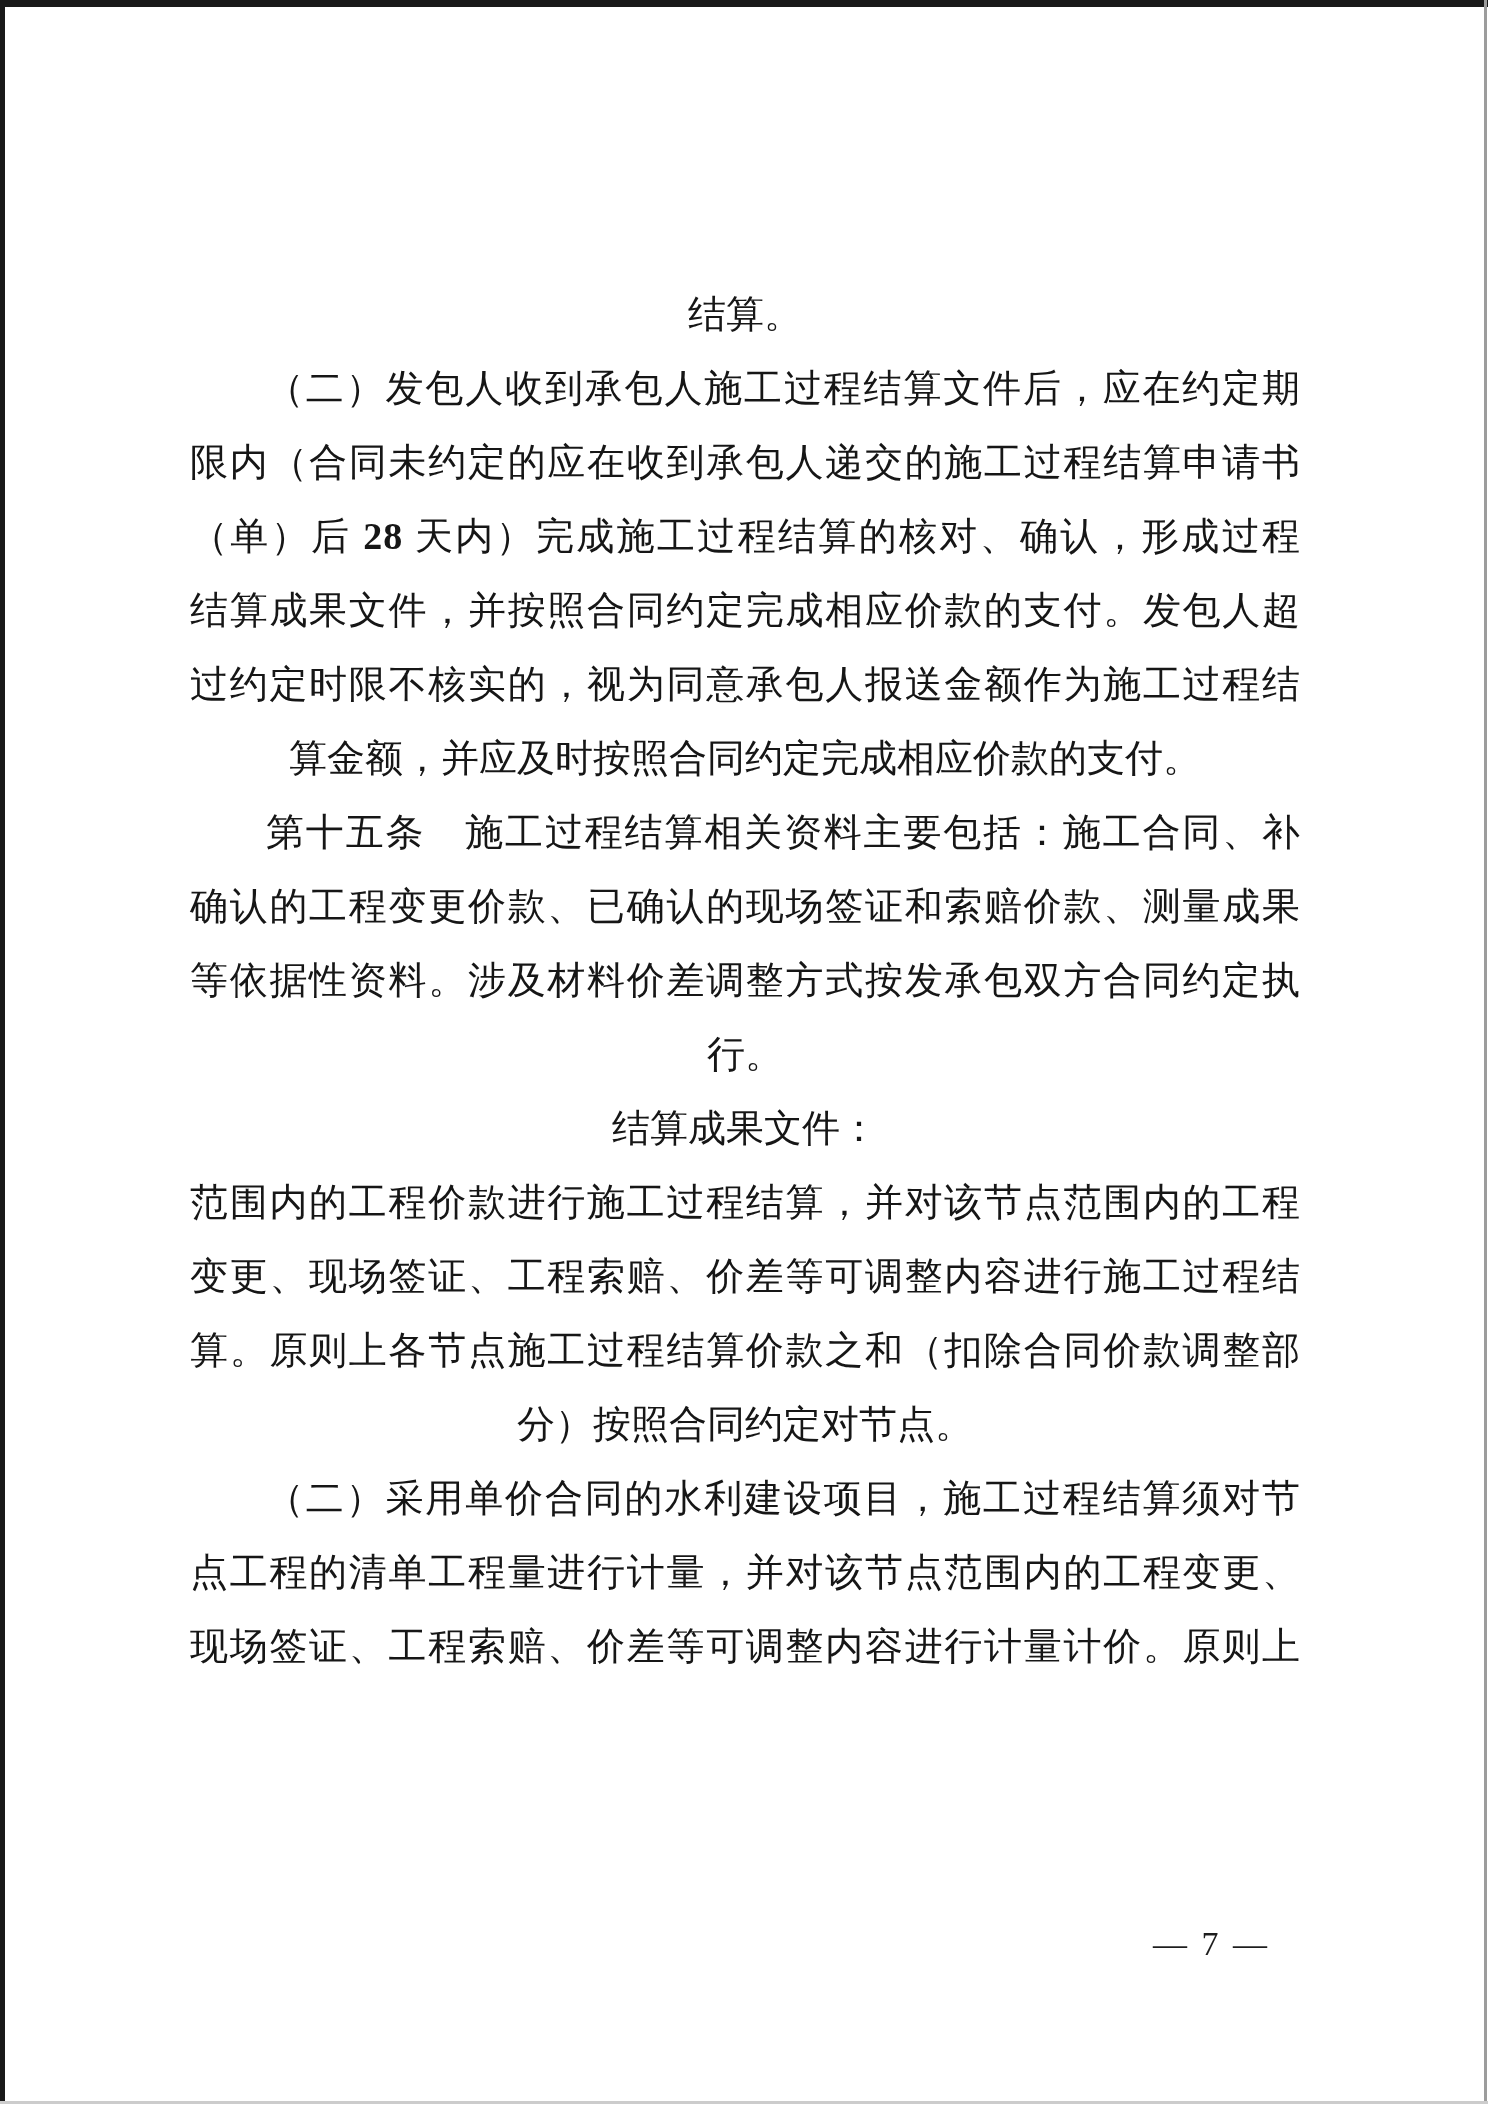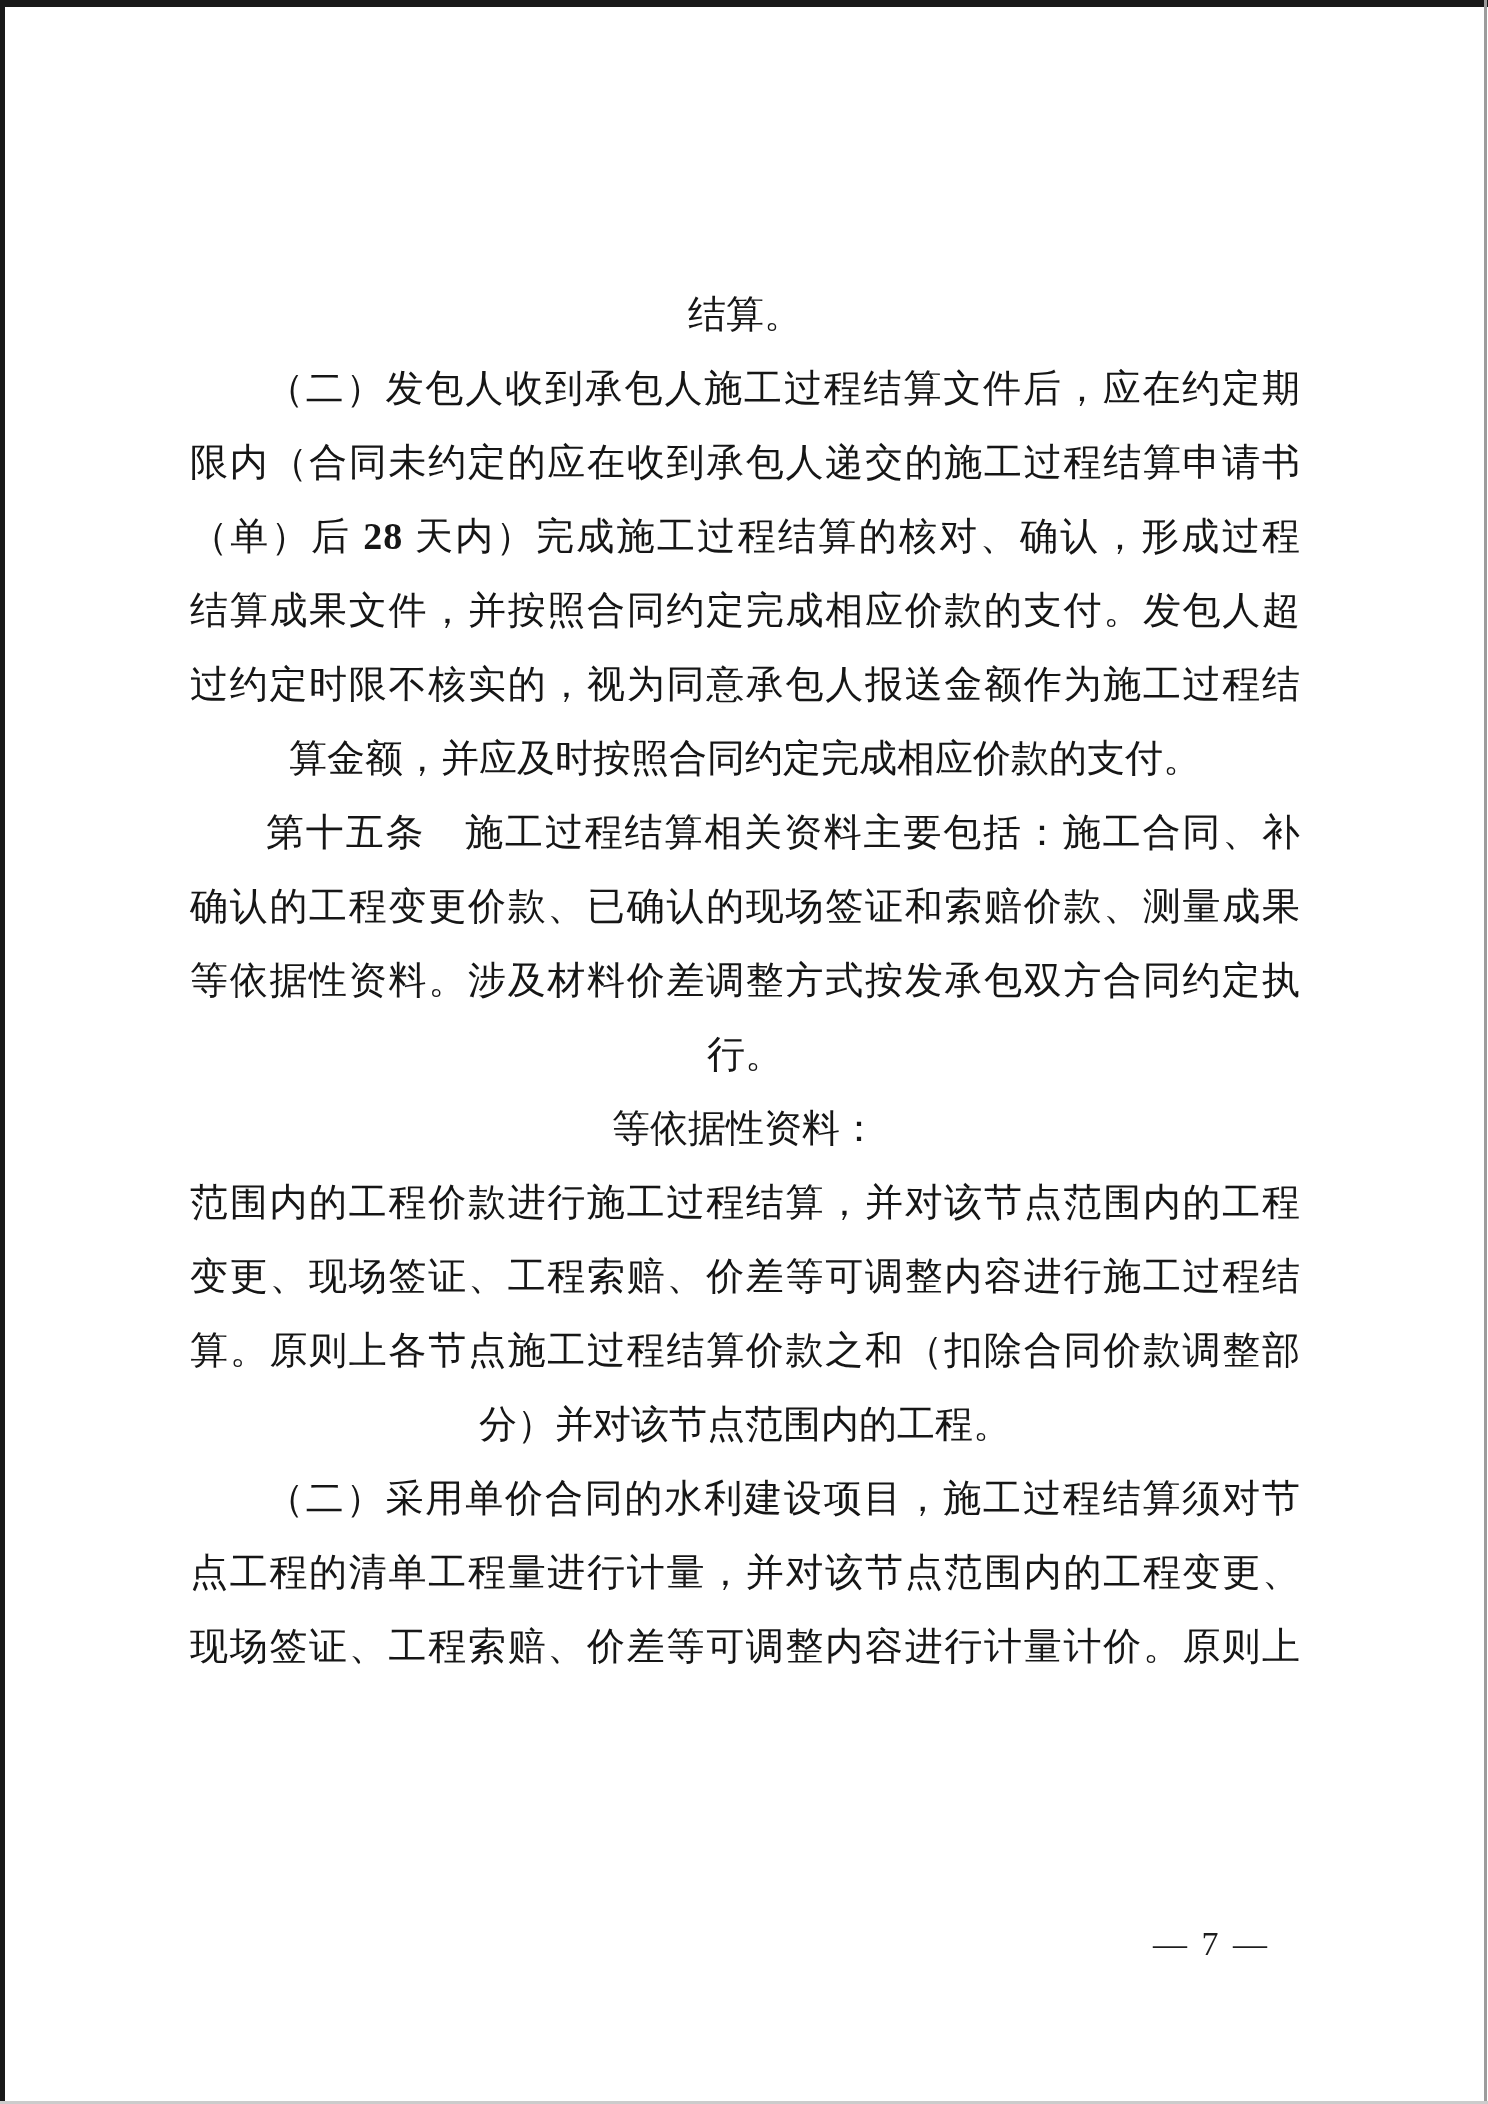--- a/index.html
+++ b/index.html
@@ -78,7 +78,7 @@
       <div class="line justify"><span>确认的工程变更价款、已确认的现场签证和索赔价款、测量成果</span></div>
       <div class="line justify"><span>等依据性资料。涉及材料价差调整方式按发承包双方合同约定执</span></div>
       <div class="line"><span>行。</span></div>
-      <div class="line"><span>等依据性资料：</span></div>
+      <div class="line"><span>结算成果文件：</span></div>
       <div class="line justify"><span>范围内的工程价款进行施工过程结算，并对该节点范围内的工程</span></div>
       <div class="line justify"><span>变更、现场签证、工程索赔、价差等可调整内容进行施工过程结</span></div>
       <div class="line justify"><span>算。原则上各节点施工过程结算价款之和（扣除合同价款调整部</span></div>

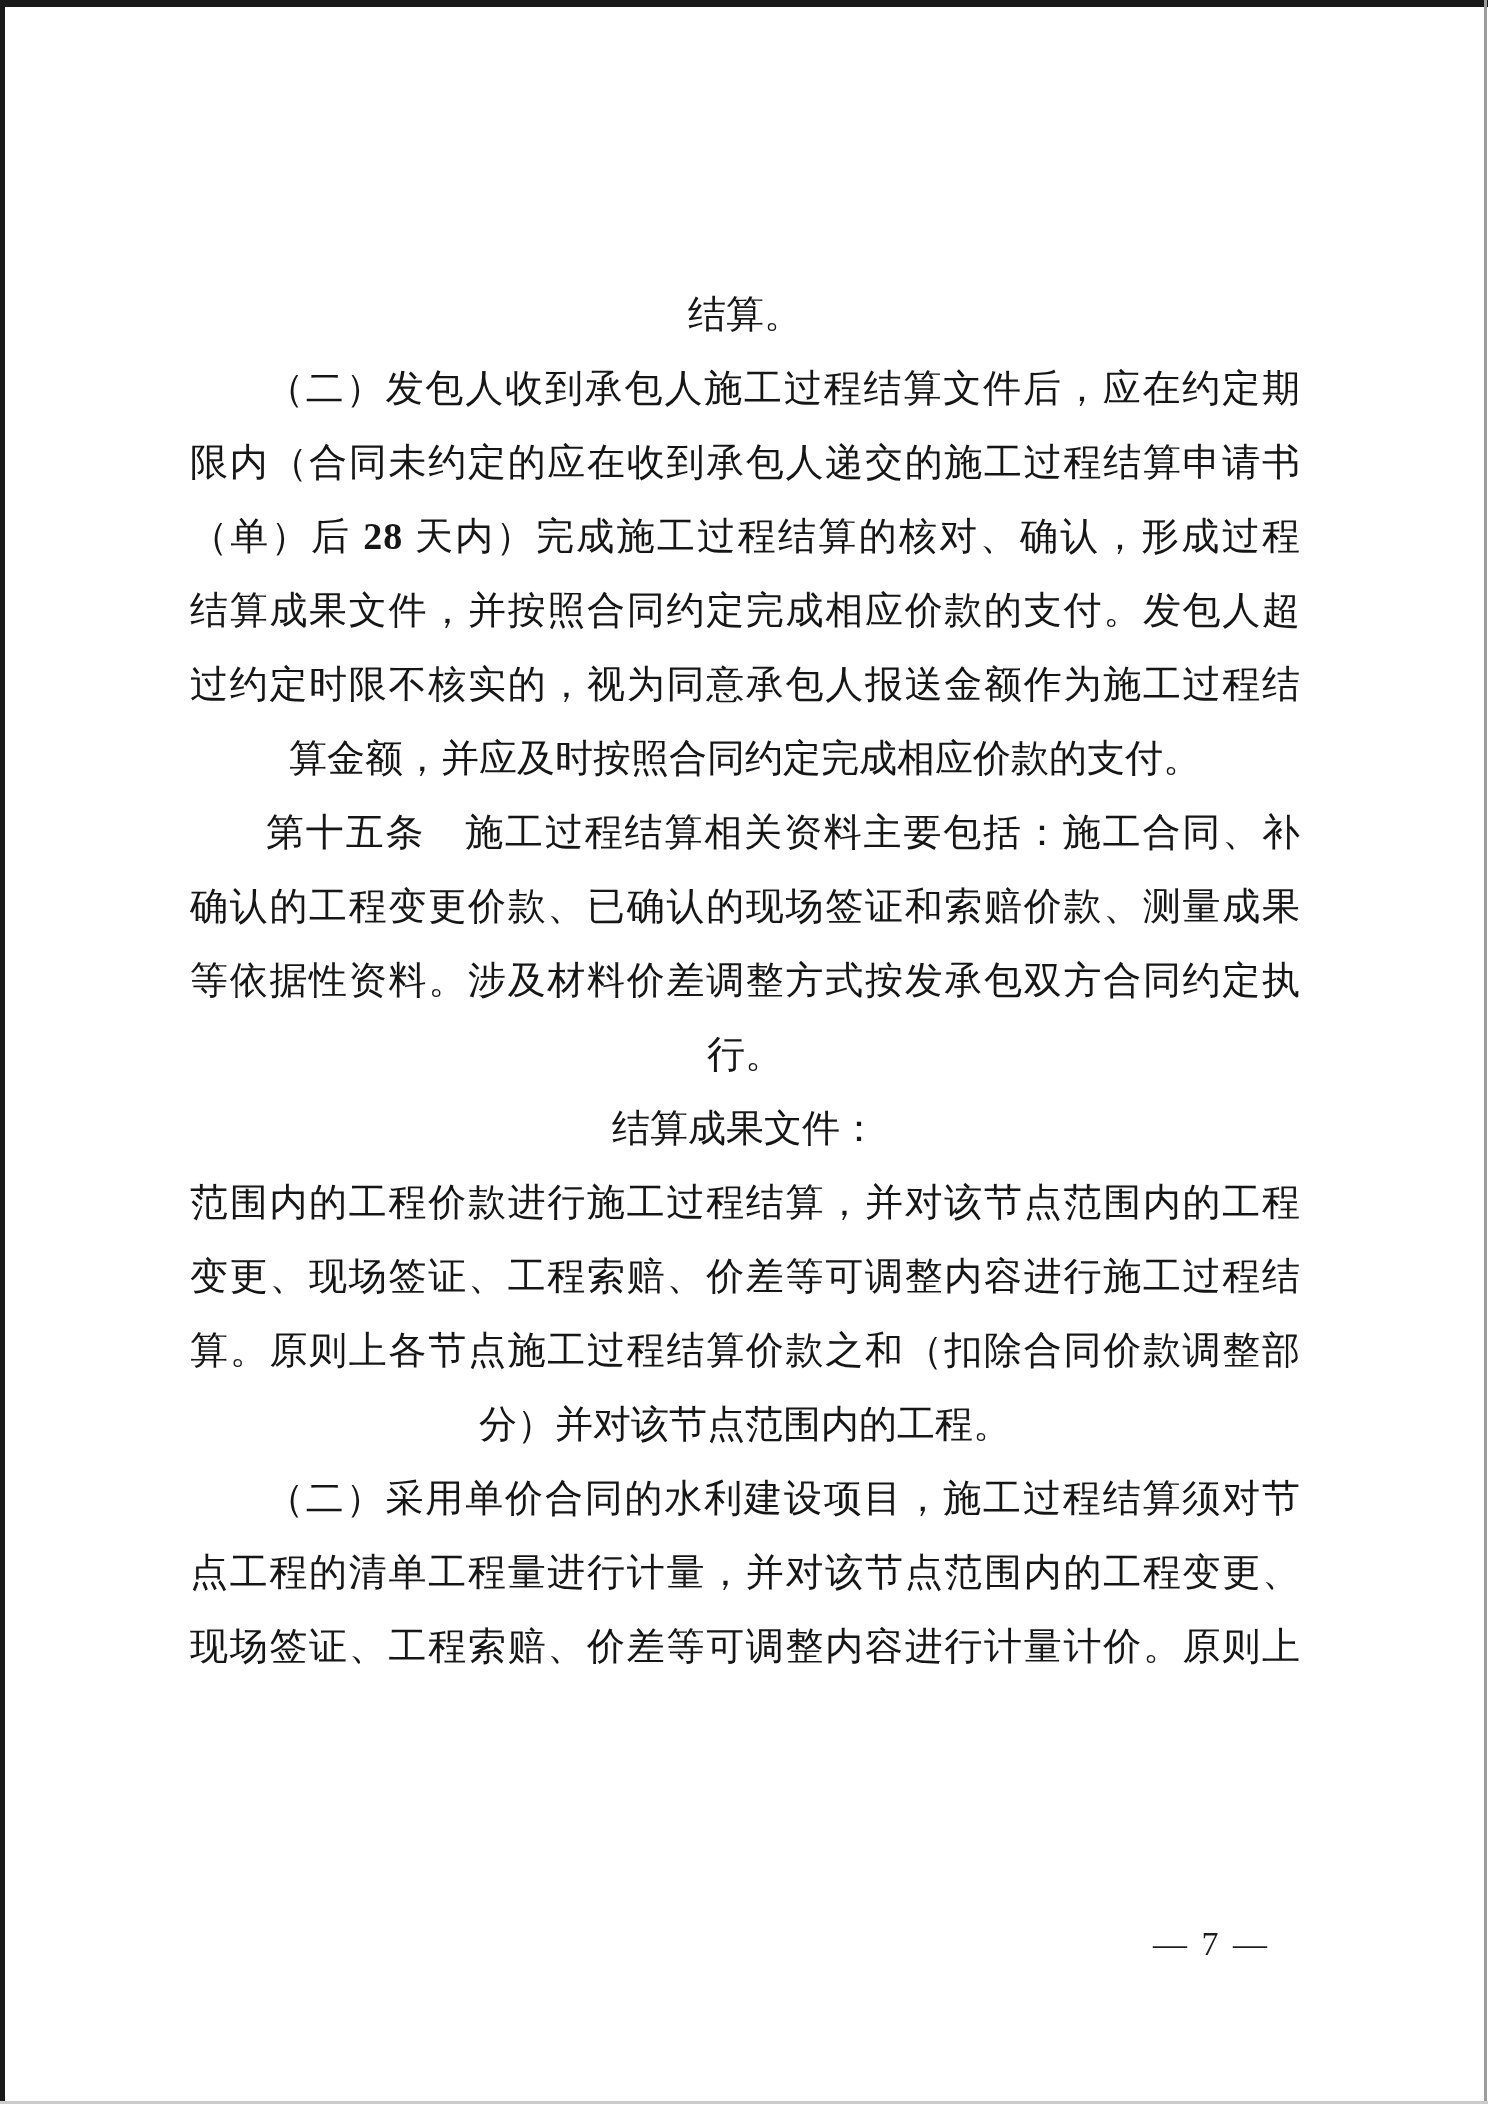--- a/index.html
+++ b/index.html
@@ -82,7 +82,7 @@
       <div class="line justify"><span>范围内的工程价款进行施工过程结算，并对该节点范围内的工程</span></div>
       <div class="line justify"><span>变更、现场签证、工程索赔、价差等可调整内容进行施工过程结</span></div>
       <div class="line justify"><span>算。原则上各节点施工过程结算价款之和（扣除合同价款调整部</span></div>
-      <div class="line"><span>分）并对该节点范围内的工程。</span></div>
+      <div class="line"><span>分）按照合同约定对节点。</span></div>
       <div class="line indent justify"><span>（二）采用单价合同的水利建设项目，施工过程结算须对节</span></div>
       <div class="line justify"><span>点工程的清单工程量进行计量，并对该节点范围内的工程变更、</span></div>
       <div class="line justify"><span>现场签证、工程索赔、价差等可调整内容进行计量计价。原则上</span></div>

